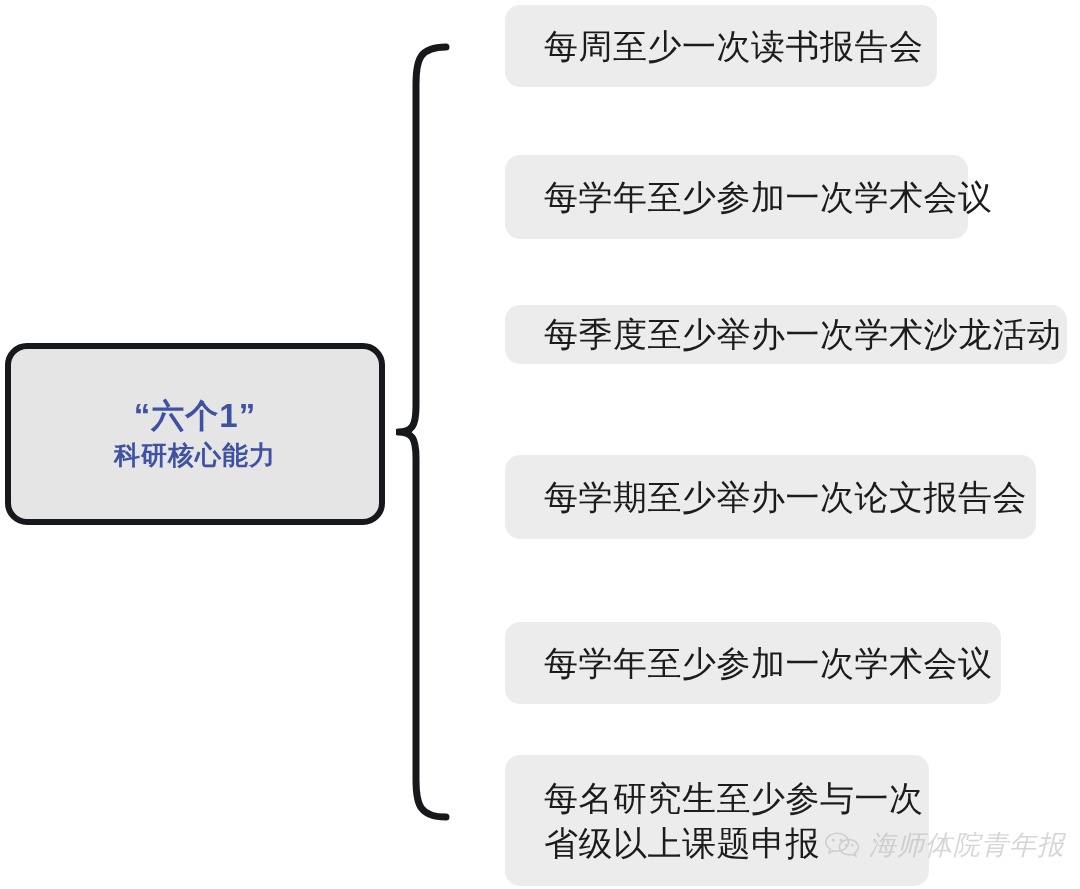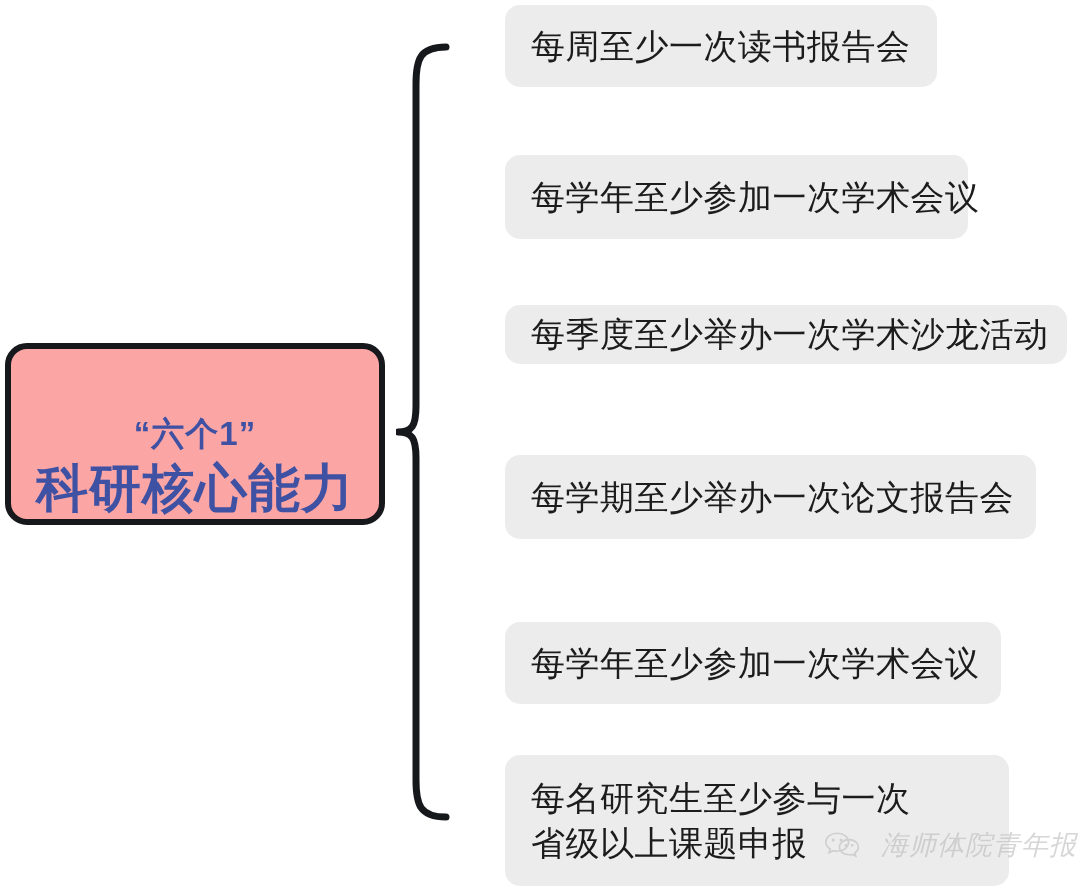--- a/index.html
+++ b/index.html
@@ -66,7 +66,7 @@
     flex-direction: column;
     align-items: flex-start;
     justify-content: center;
-    padding: 0 26px;
+    padding: 0 39px;
   }
   .pill-text {
     color: #1c1c1c;

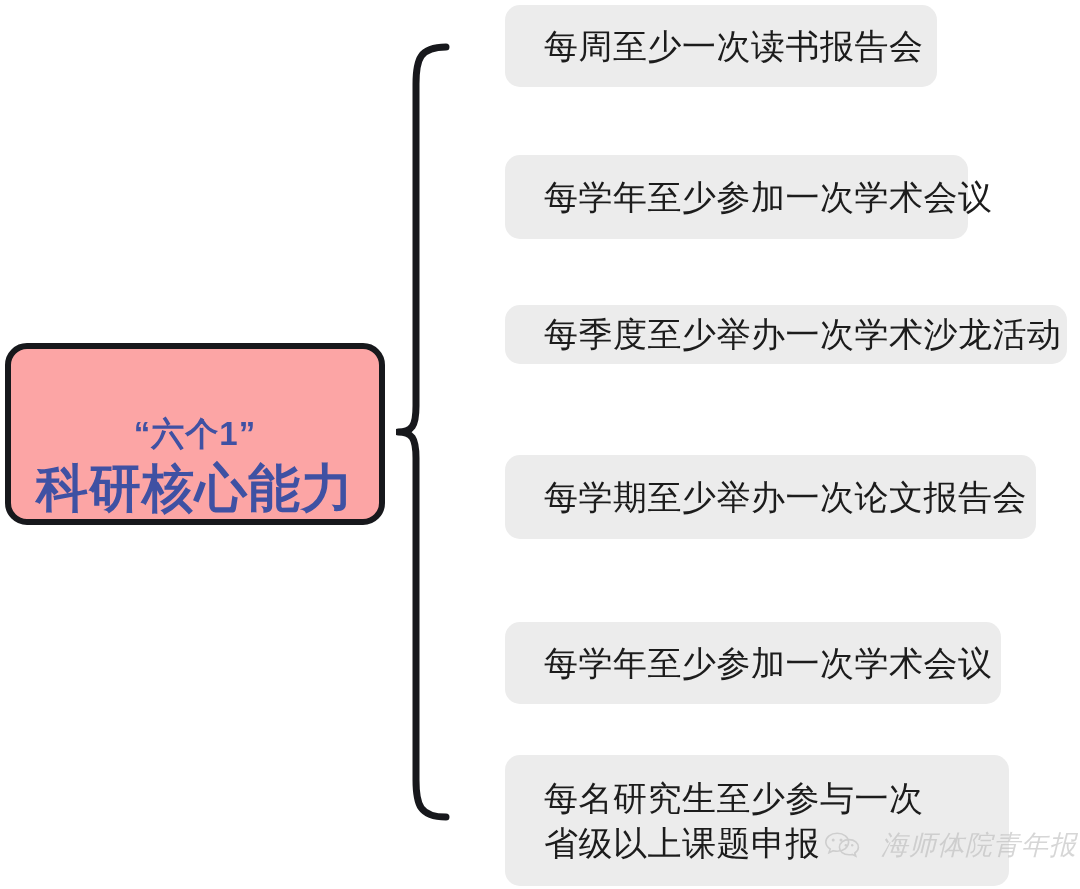--- a/index.html
+++ b/index.html
@@ -29,11 +29,11 @@
     box-sizing: border-box;
     border: 6px solid #17181c;
     border-radius: 22px;
-    background: #fca5a5;
+    background: #e5e5e5;
     display: flex;
     flex-direction: column;
     align-items: center;
-    justify-content: flex-end;
+    justify-content: center;
   }
   .root-line {
     color: #3f51a3;

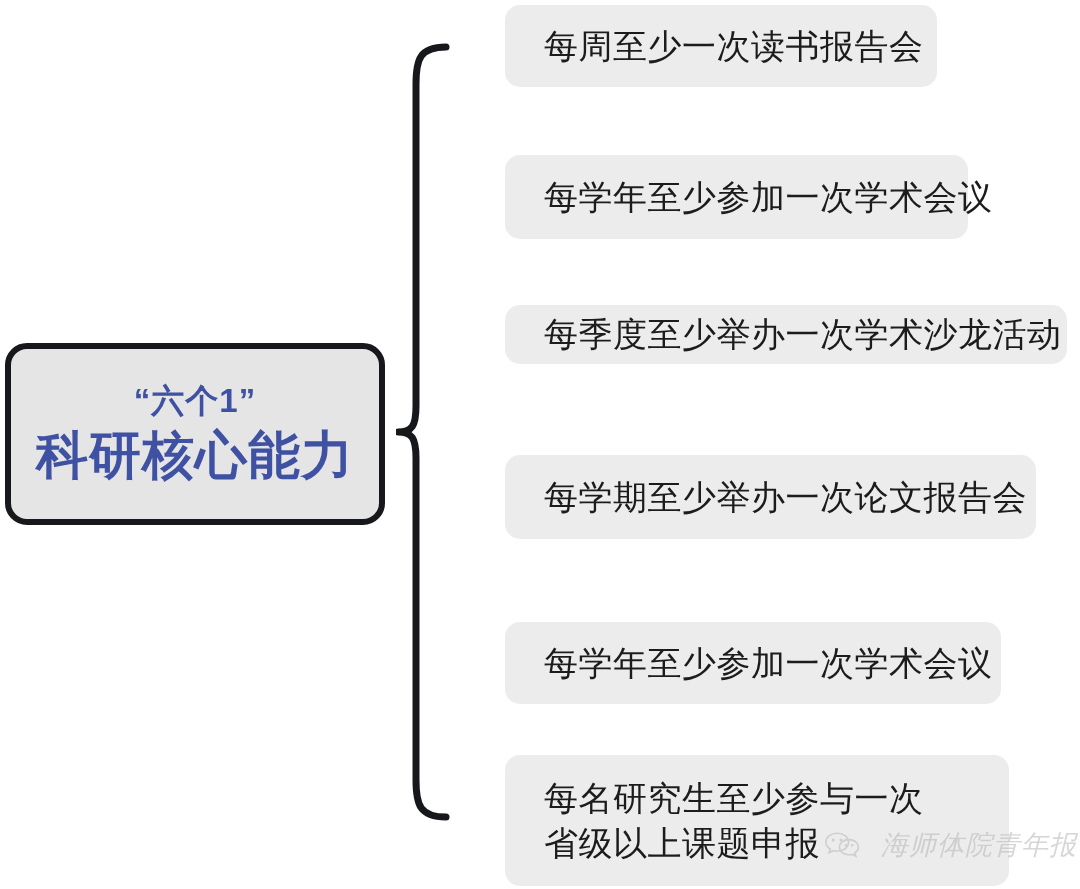--- a/index.html
+++ b/index.html
@@ -44,7 +44,7 @@
     text-align: center;
   }
   .root-line-1 { font-size: 33px; }
-  .root-line-2 { font-size: 52px; margin-top: 4px; }
+  .root-line-2 { font-size: 26px; margin-top: 4px; }
 
   
   .brace-wrap {

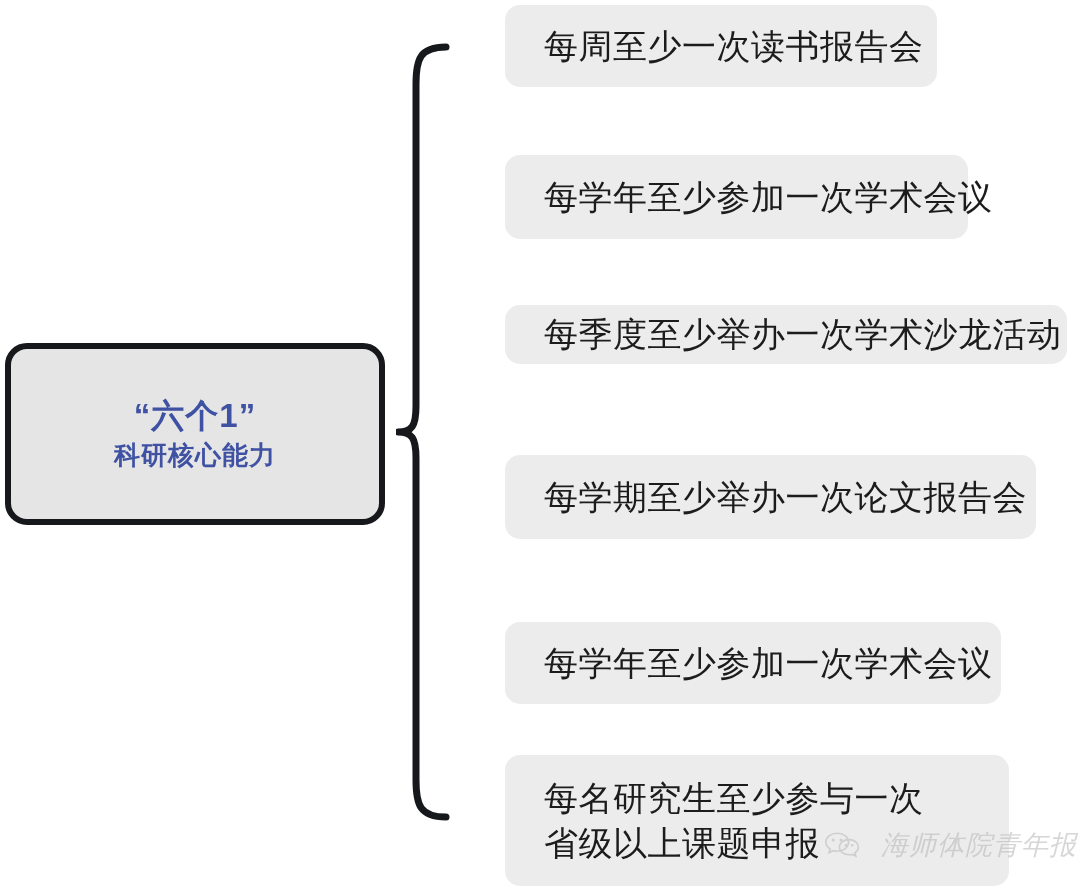--- a/index.html
+++ b/index.html
@@ -81,7 +81,7 @@
   .pill-3 { left: 505px; top: 305px; width: 562px; height: 59px; }
   .pill-4 { left: 505px; top: 455px; width: 531px; height: 84px; }
   .pill-5 { left: 505px; top: 607px; width: 496px; height: 82px; margin-top: 15px; }
-  .pill-6 { left: 505px; top: 755px; width: 504px; height: 131px; }
+  .pill-6 { left: 505px; top: 755px; width: 424px; height: 131px; }
 
   
   .watermark {

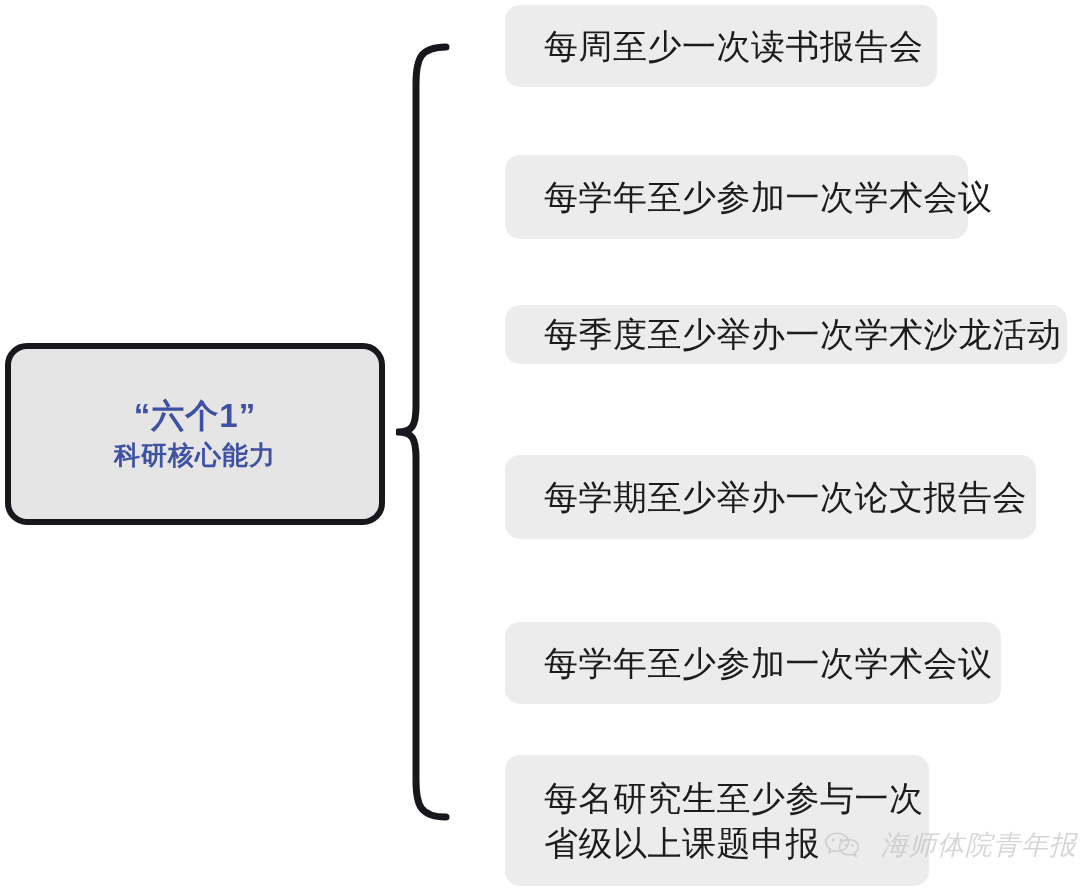--- a/index.html
+++ b/index.html
@@ -100,7 +100,6 @@
     font-style: italic;
     white-space: nowrap;
     letter-spacing: 1px;
-    margin-left: 12px;
   }
   .wechat-icon { display: block; }
 </style>

